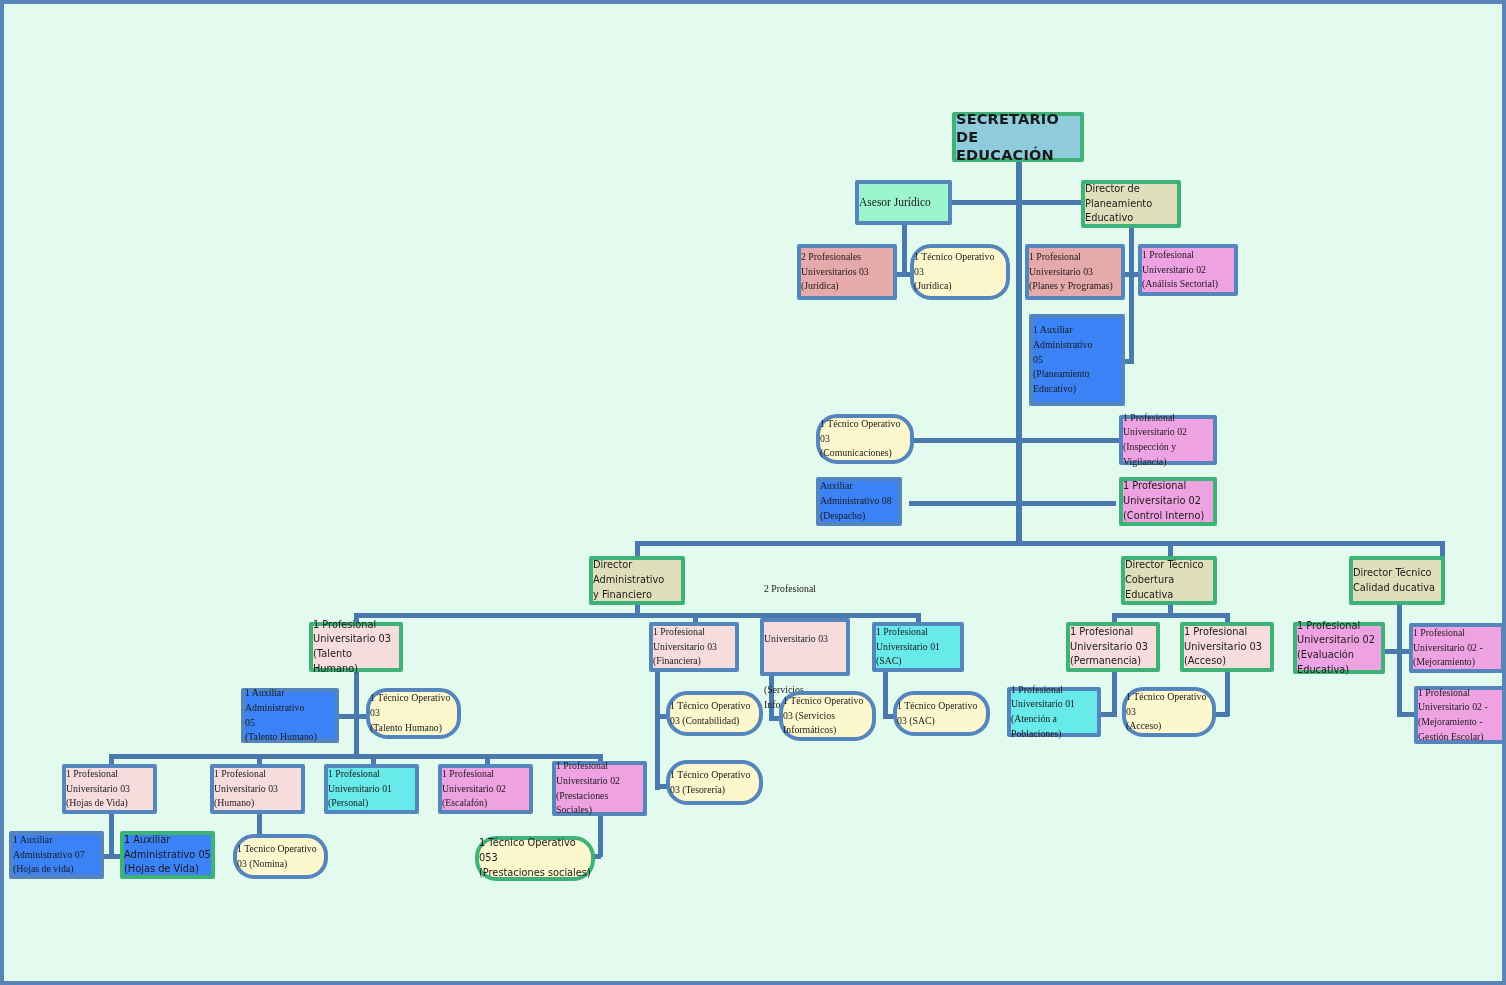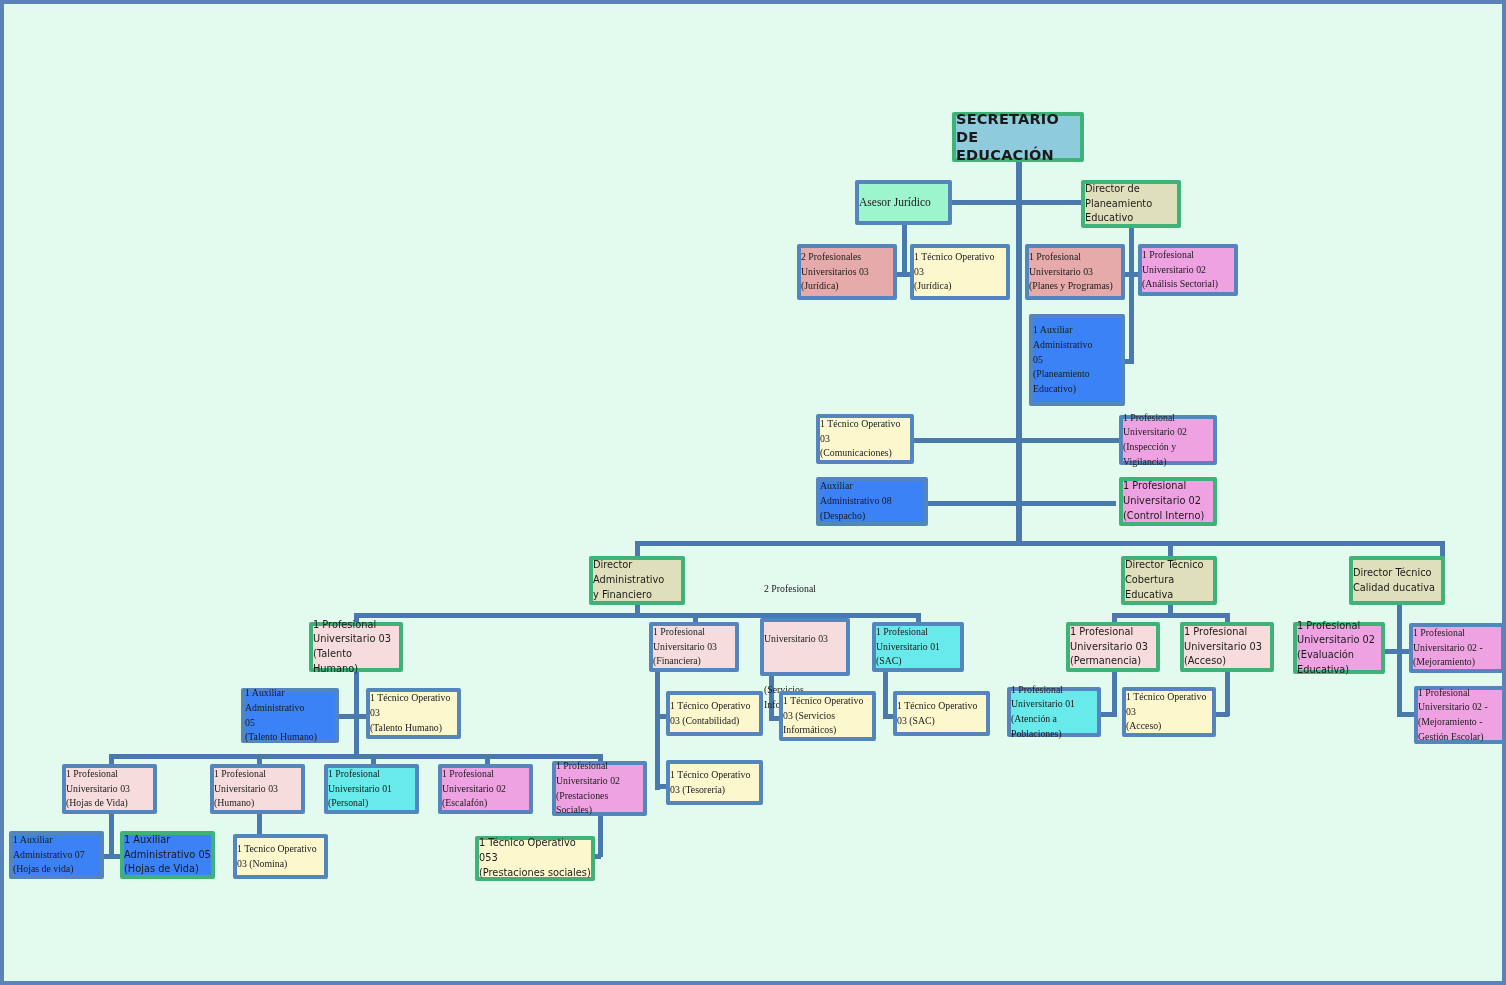--- a/index.html
+++ b/index.html
@@ -43,7 +43,7 @@
   .f-mint{background:#9cf5cc;}
   .f-khaki{background:#dfe0bb;}
   .f-salmon{background:#e5aaa9;}
-  .f-cream{background:#fcf7cd;}
+  .f-cream{background:#fcf7cd;border-radius:21px;}
   .f-magenta{background:#efa2e2;}
   .f-lavender{background:#3b82f6;}
   .f-cyan{background:#68e9ea;}

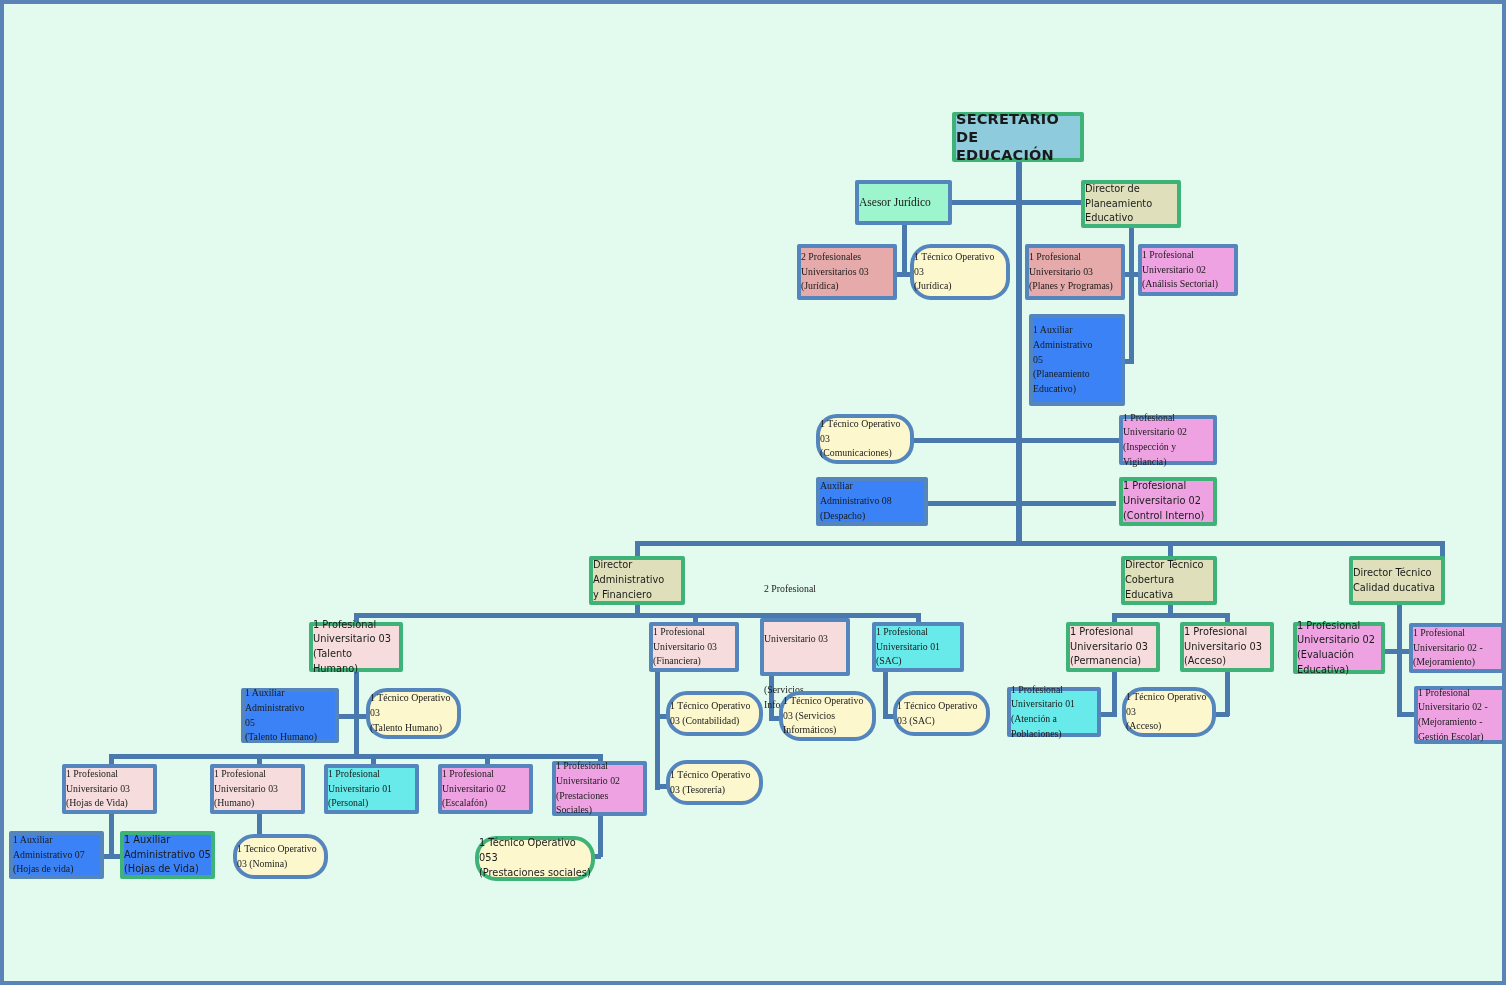--- a/index.html
+++ b/index.html
@@ -190,7 +190,7 @@
     <span class="ln3">(Inspección  y Vigilancia)</span>
   </div>
 
-  <div class="node b-blue f-lavender t-xs" style="left:812px;top:473px;width:112px;height:49px;">
+  <div class="node b-blue f-lavender t-xs" style="left:812px;top:473px;width:86px;height:49px;">
     <span class="ln1">Auxiliar</span>
     <span class="ln2">Administrativo  08</span>
     <span class="ln3">(Despacho)</span>

